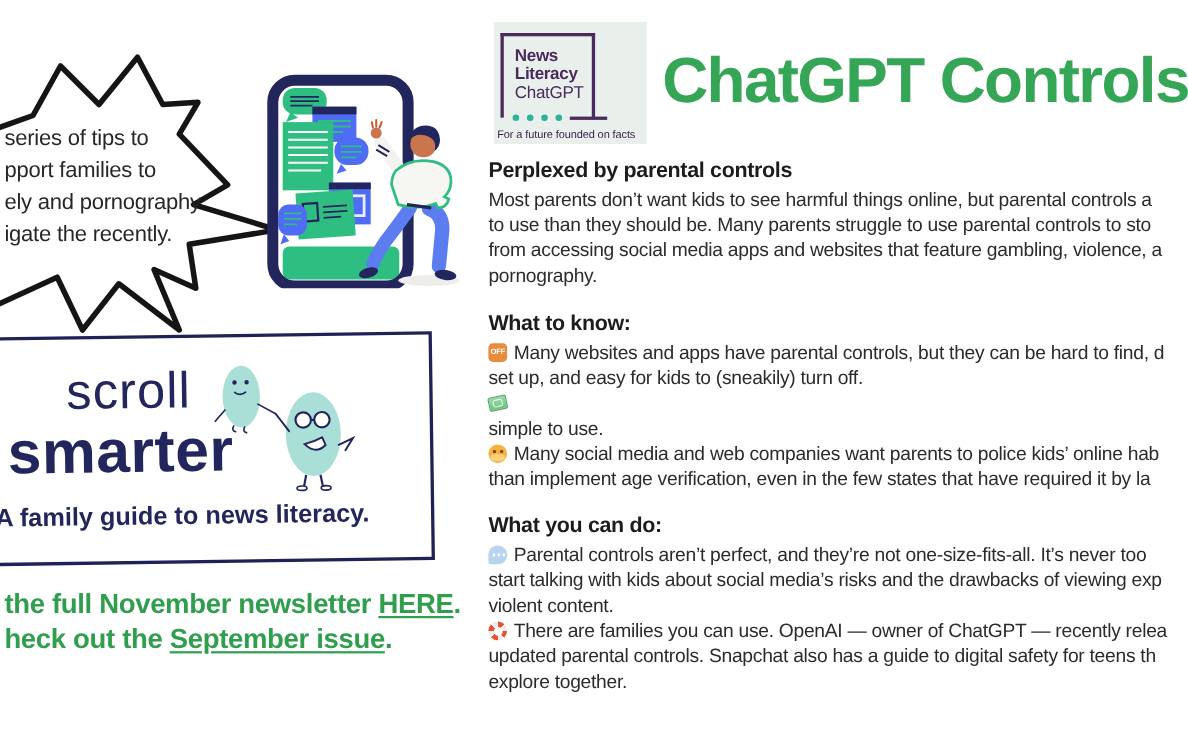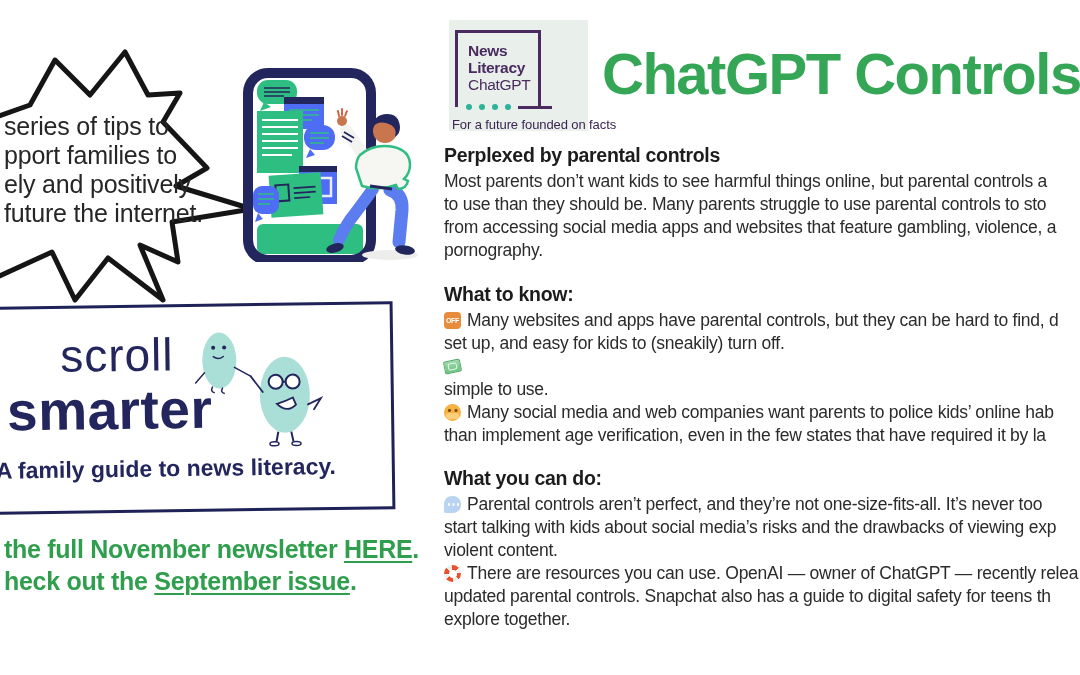--- a/index.html
+++ b/index.html
@@ -7,7 +7,7 @@
         font-family:"Liberation Sans",sans-serif;color:#2b2b2b;}
   
   .burst-svg{position:absolute;left:-80px;top:40px;width:340px;height:270px;}
-  .burst-text{position:absolute;left:4px;top:112px;font-size:25px;line-height:29px;color:#262626;
+  .burst-text{position:absolute;left:4px;top:112px;font-size:20px;line-height:29px;color:#262626;
               letter-spacing:-0.2px;white-space:nowrap;}
   .phone-svg{position:absolute;left:240px;top:62px;width:180px;height:200px;}
   .ss-box{position:absolute;left:-14px;top:304px;width:402px;height:202px;

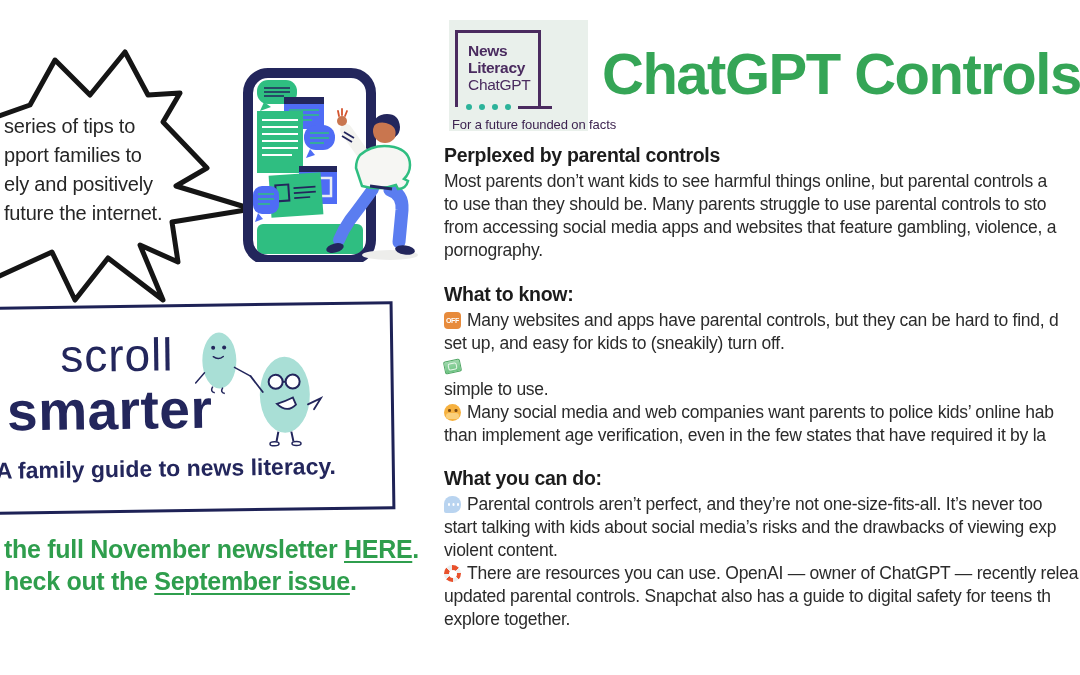--- a/index.html
+++ b/index.html
@@ -28,7 +28,7 @@
   .logo-bottom{position:absolute;left:17px;top:84px;width:86px;display:flex;align-items:center;gap:7px;}
   .logo-dot{width:6px;height:6px;border-radius:50%;background:#2cb39a;}
   .logo-dash{flex:1;height:3px;background:#4a2b5f;}
-  .logo-tagline{position:absolute;left:3px;top:97px;font-size:13px;color:#3d2350;white-space:nowrap;letter-spacing:-0.1px;}
+  .logo-tagline{position:absolute;left:3px;top:97px;font-size:10px;color:#3d2350;white-space:nowrap;letter-spacing:-0.1px;}
   
   .title{position:absolute;left:602px;top:40px;font-size:58px;font-weight:bold;color:#35a556;
          letter-spacing:-1.5px;white-space:nowrap;}

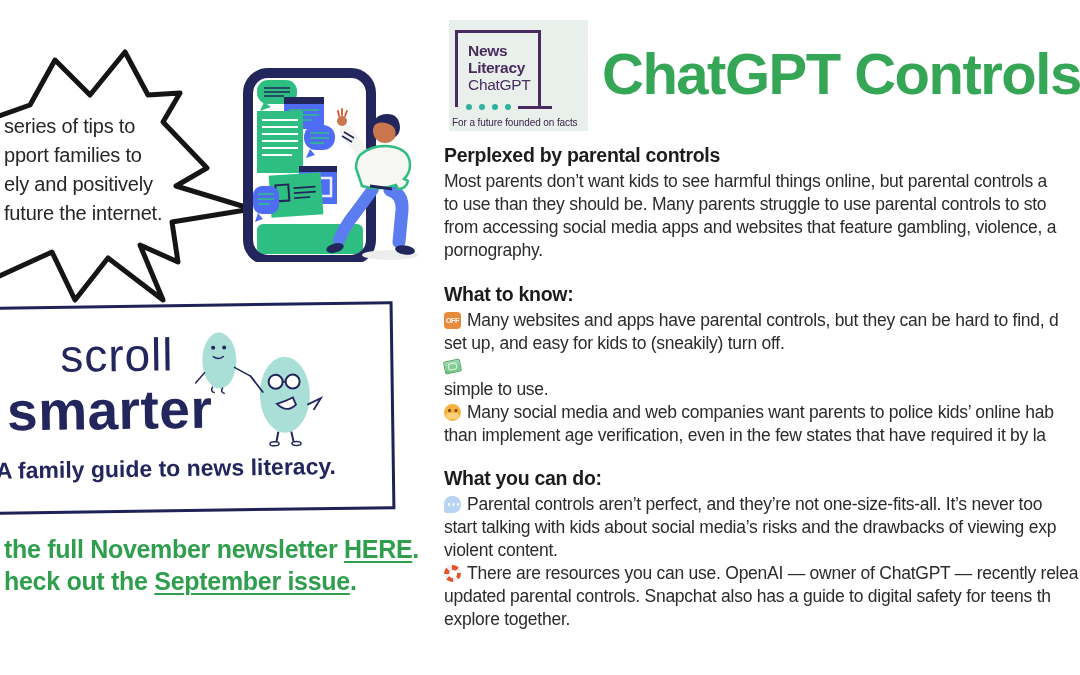--- a/index.html
+++ b/index.html
@@ -69,7 +69,7 @@
   <div class="burst-text">
     <div>series of tips to</div>
     <div>pport families to</div>
-    <div>ely and positively</div>
+    <div>ely and pornography</div>
     <div>future the internet.</div>
   </div>
 

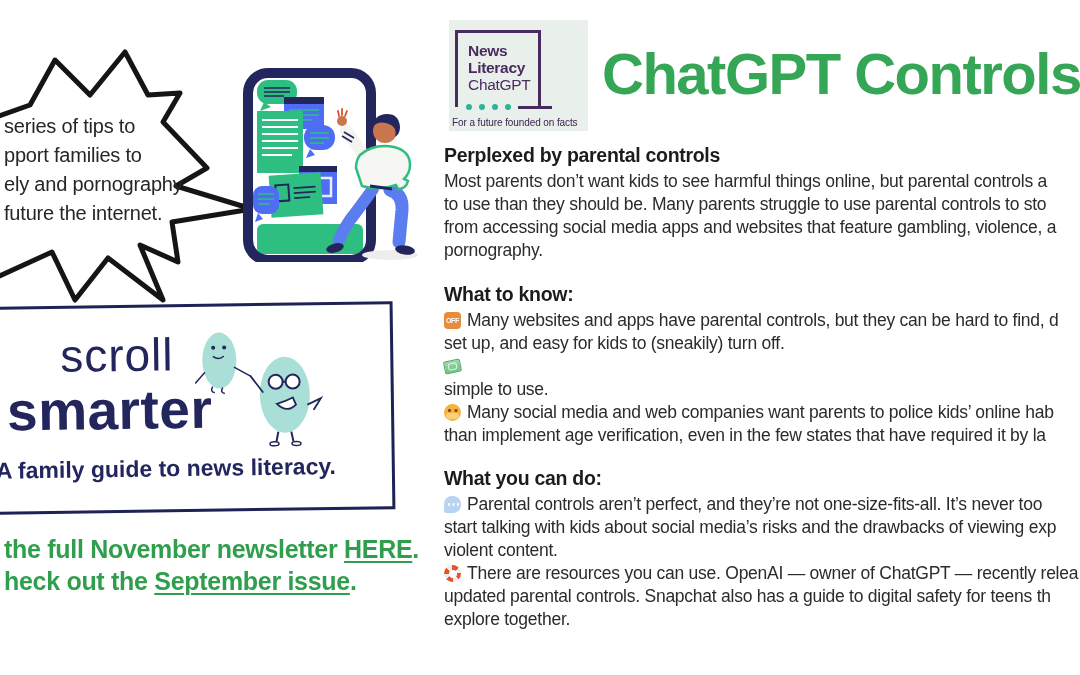--- a/index.html
+++ b/index.html
@@ -70,7 +70,7 @@
     <div>series of tips to</div>
     <div>pport families to</div>
     <div>ely and pornography</div>
-    <div>future the internet.</div>
+    <div>igate the recently.</div>
   </div>
 
   <svg class="phone-svg" viewBox="0 0 180 200">

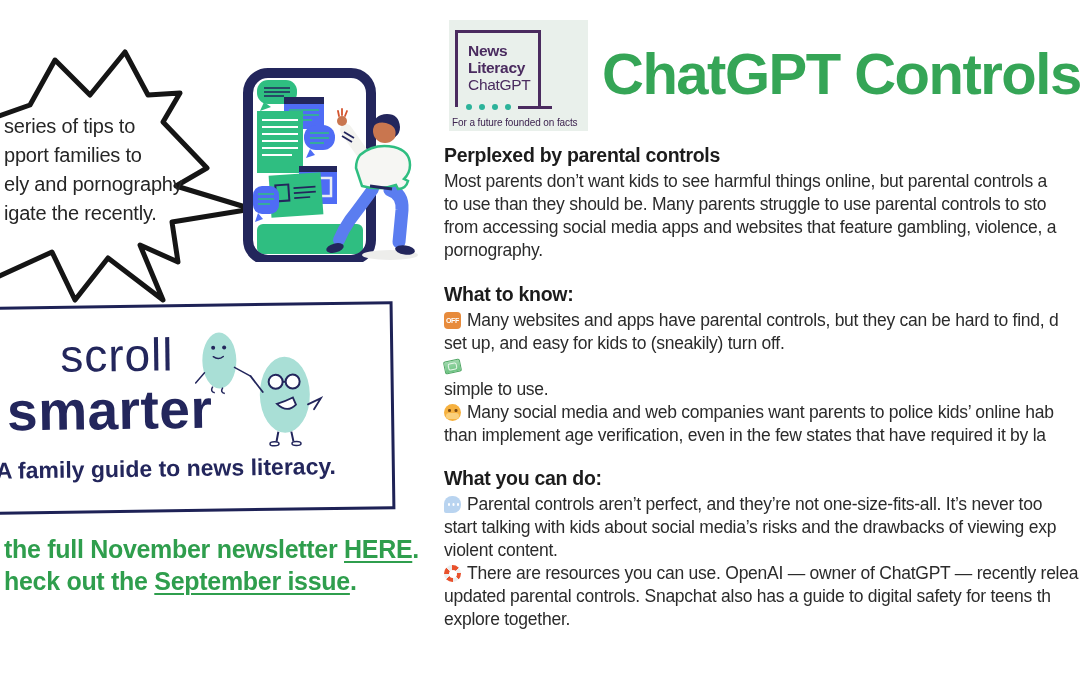--- a/index.html
+++ b/index.html
@@ -193,7 +193,7 @@
     <div class="ln"><span class="ic ic-speech"></span><span>Parental controls aren’t perfect, and they’re not one-size-fits-all. It’s never too</span></div>
     <div class="ln"><span>start talking with kids about social media’s risks and the drawbacks of </span><span class="u">viewing exp</span></div>
     <div class="ln"><span class="u">violent content</span><span>.</span></div>
-    <div class="ln"><span class="ic ic-buoy"></span><span>There are resources you can use. OpenAI — owner of ChatGPT — recently relea</span></div>
+    <div class="ln"><span class="ic ic-buoy"></span><span>There are families you can use. OpenAI — owner of ChatGPT — recently relea</span></div>
     <div class="ln"><span class="u">updated parental controls</span><span>. Snapchat also has </span><span class="u">a guide to digital safety</span><span> for teens th</span></div>
     <div class="ln">explore together.</div>
   </div>

